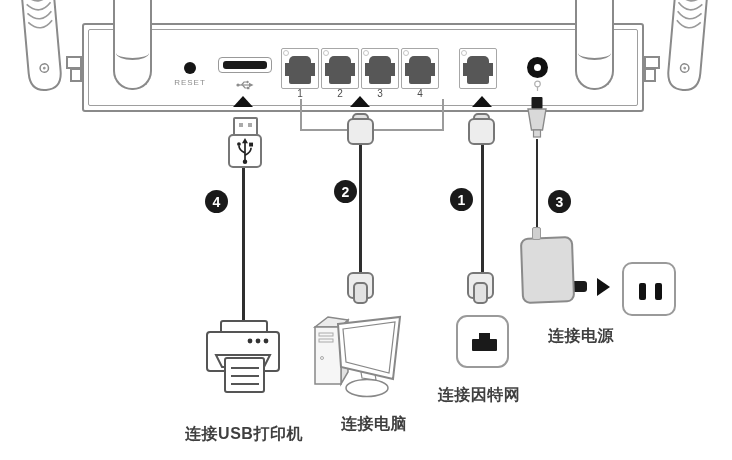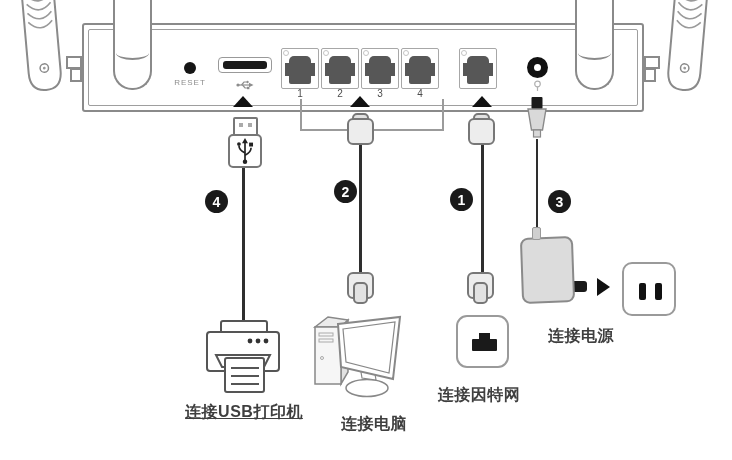--- a/index.html
+++ b/index.html
@@ -258,7 +258,7 @@
   <div class="abs badge" style="left:450px;top:188px;">1</div>
   <div class="abs badge" style="left:548px;top:190px;">3</div>
 
-  <div class="abs lbl" style="left:179px;top:402px;width:130px;text-decoration:underline;">连接USB打印机</div>
+  <div class="abs lbl" style="left:179px;top:424px;width:130px;">连接USB打印机</div>
   <div class="abs lbl" style="left:334px;top:414px;width:80px;">连接电脑</div>
   <div class="abs lbl" style="left:541px;top:326px;width:80px;">连接电源</div>
   <div class="abs lbl" style="left:434px;top:385px;width:90px;">连接因特网</div>

